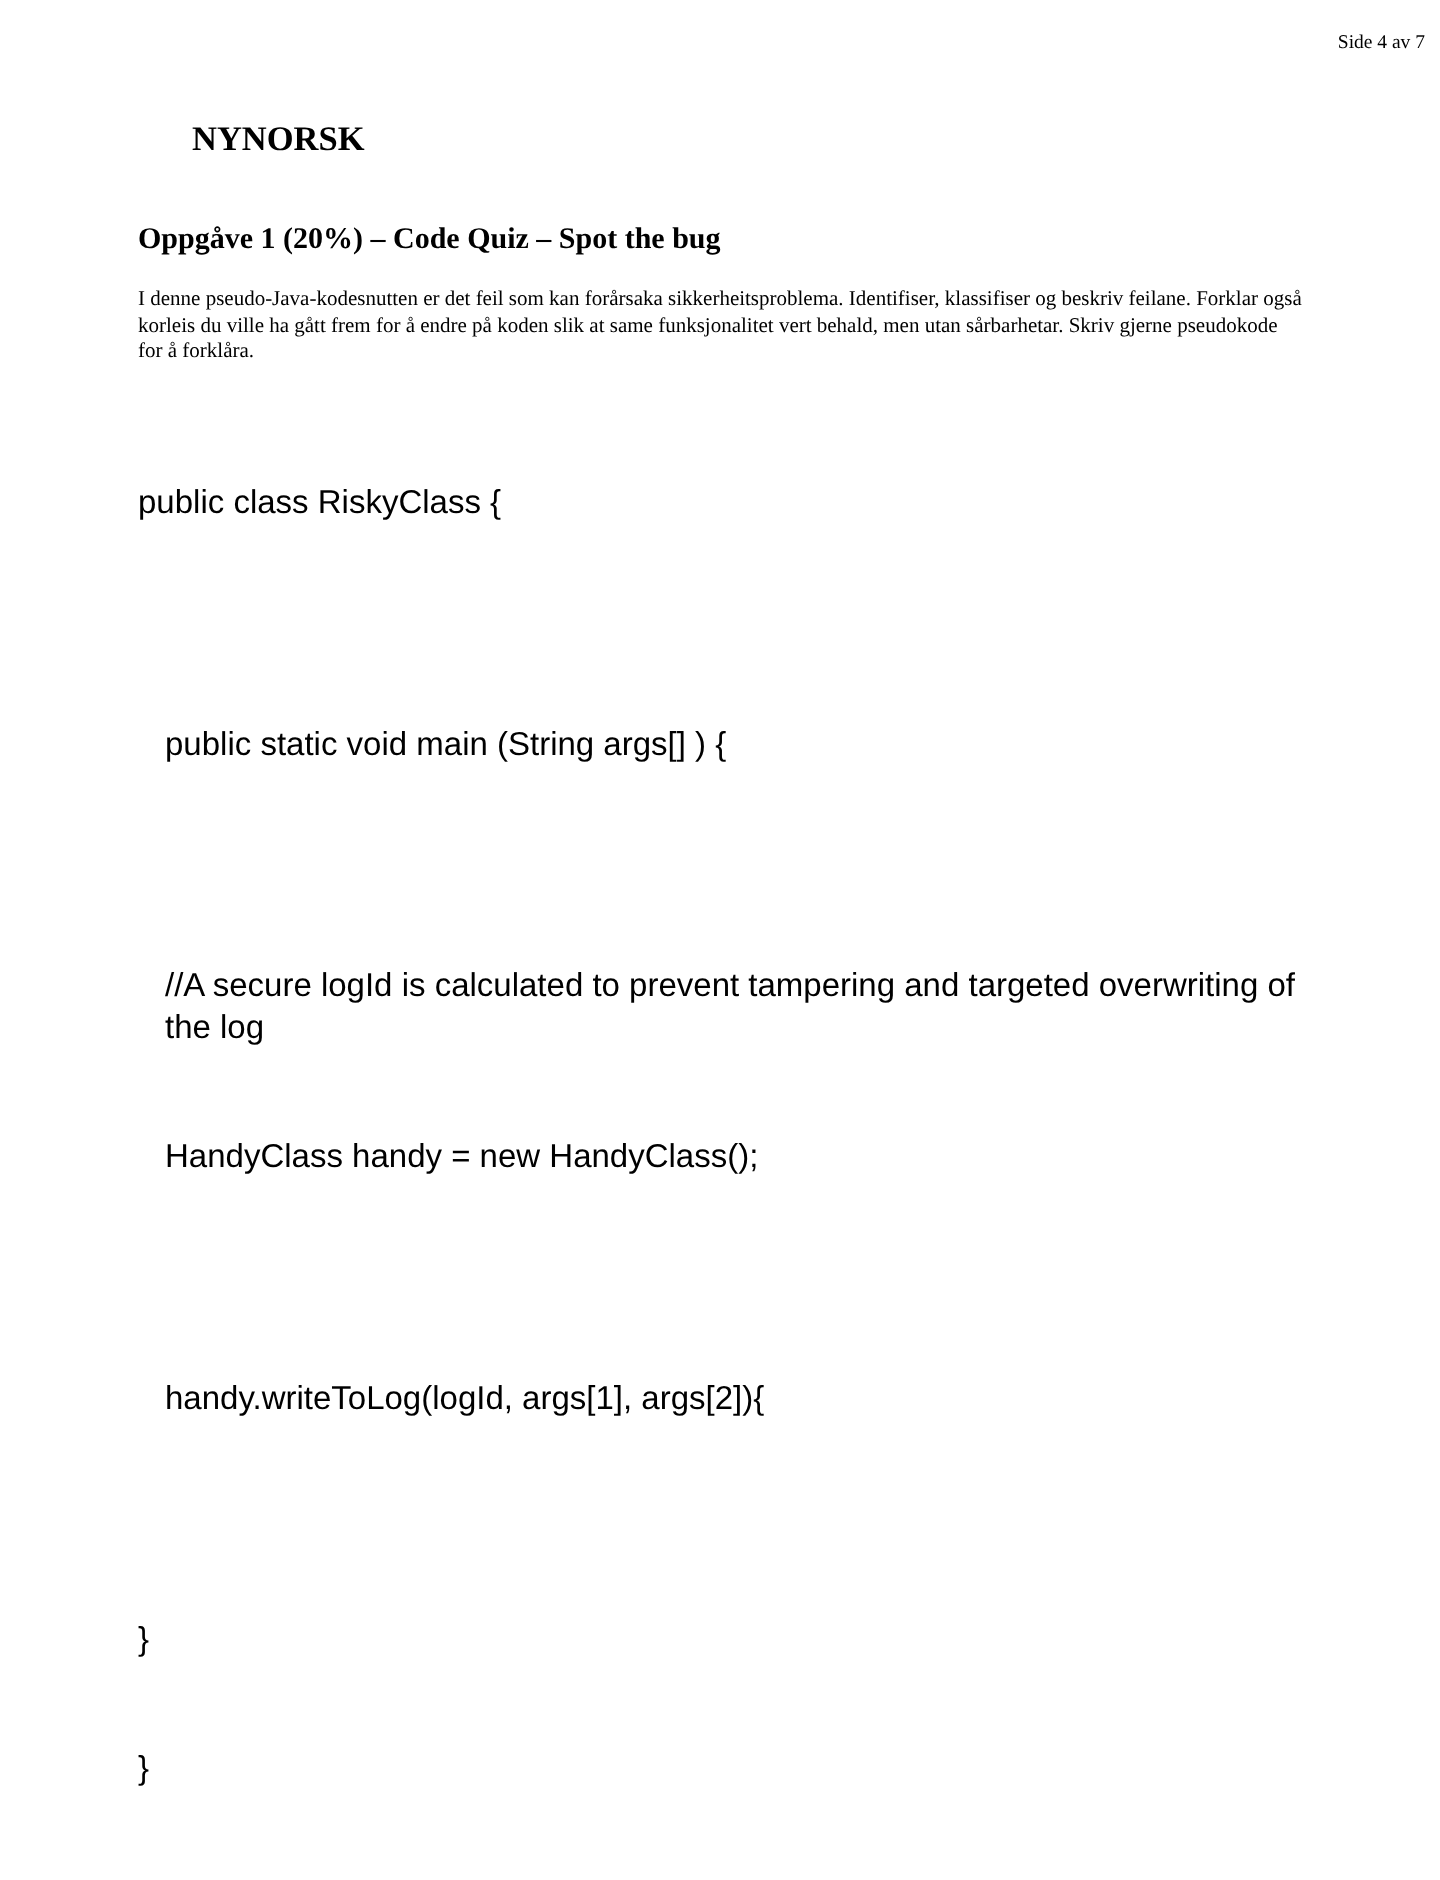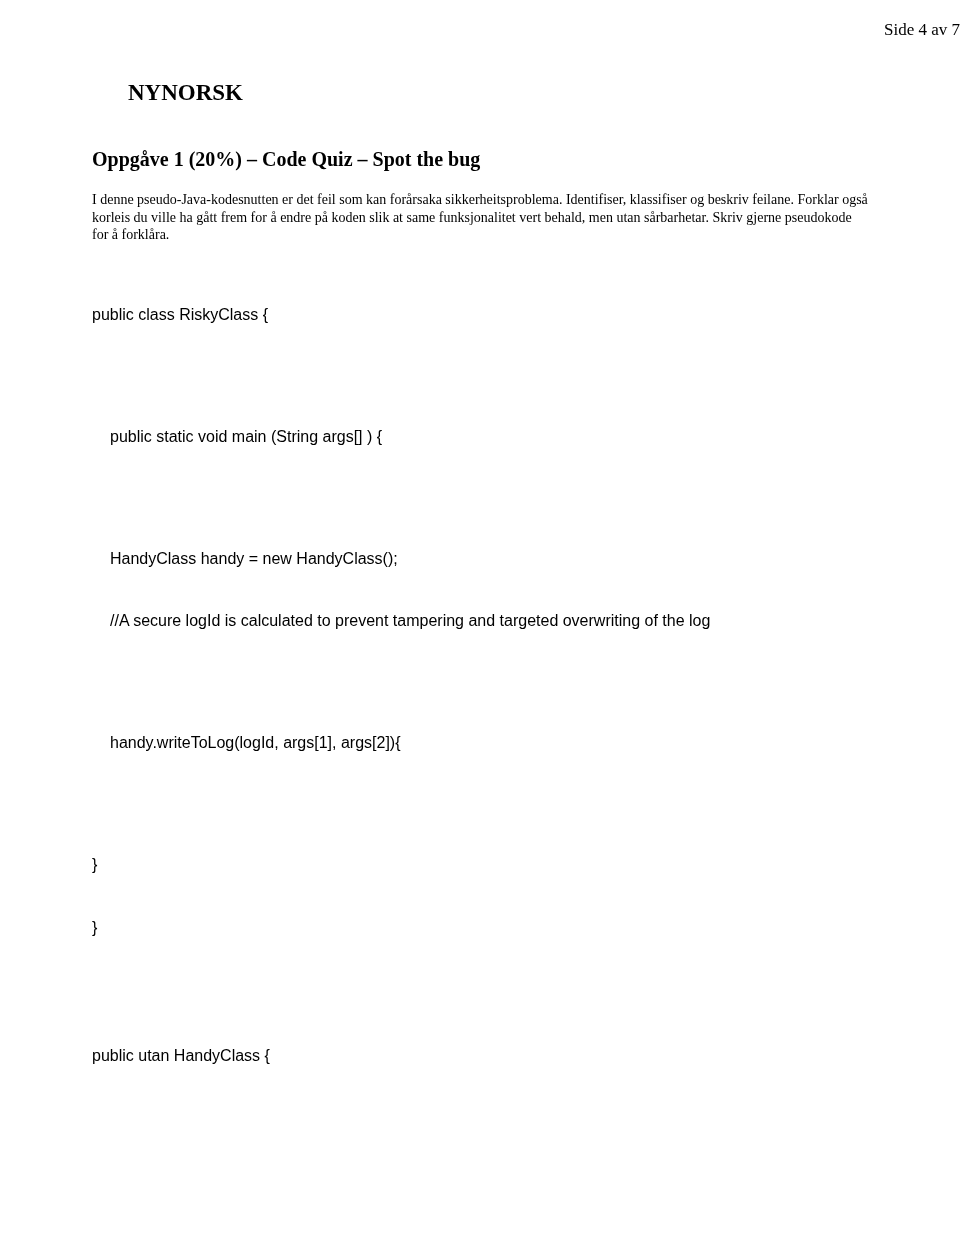--- a/index.html
+++ b/index.html
@@ -19,8 +19,8 @@
   .page-number {
     position: absolute;
     top: 20px;
-    right: 0;
-    font-size: 17px;
+    right: 10px;
+    font-size: 13px;
     font-family: "Times New Roman", Times, serif;
   }
   .lang-tag {

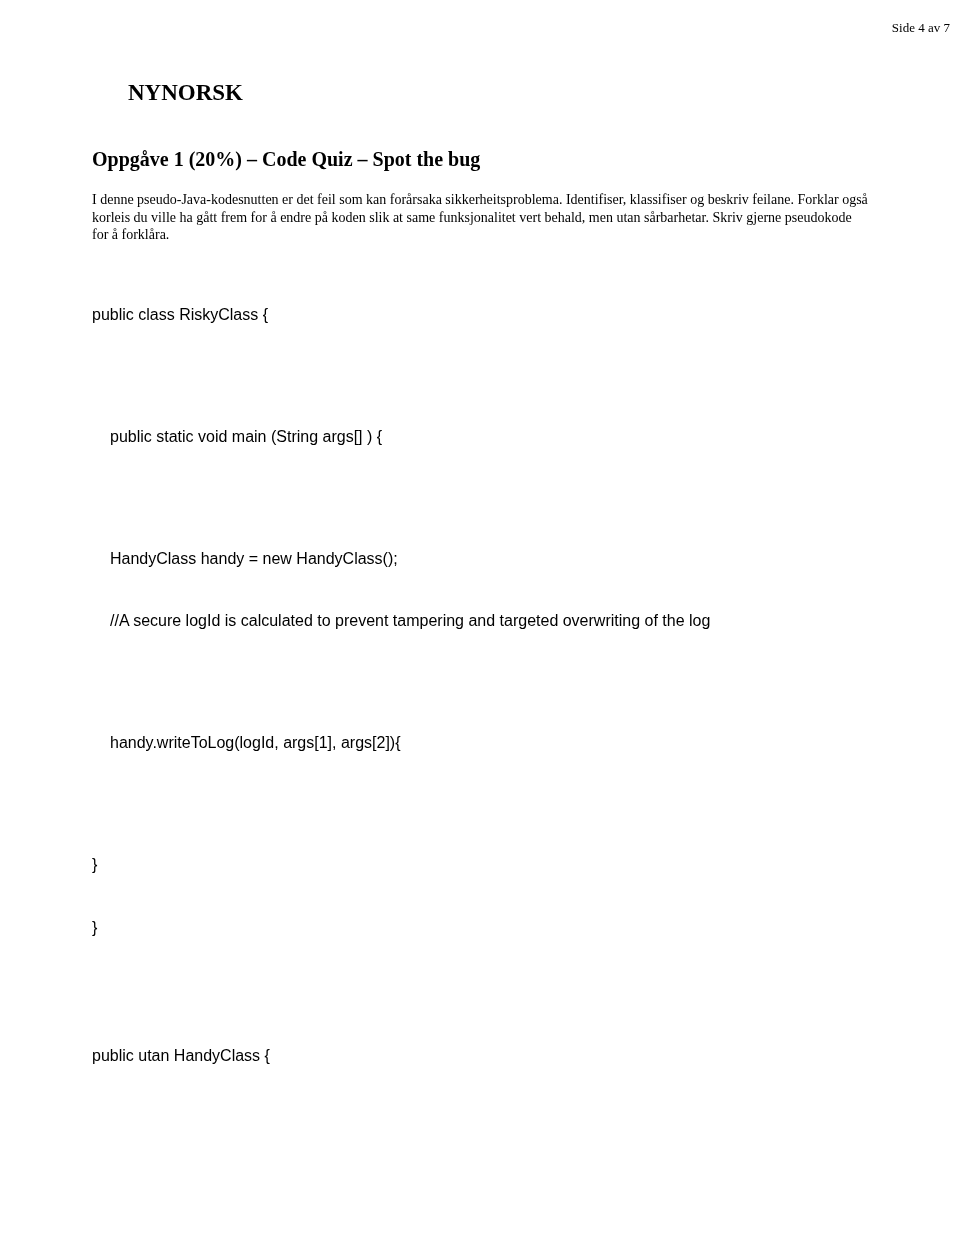--- a/index.html
+++ b/index.html
@@ -42,7 +42,7 @@
   }
   .code {
     font-family: Arial, Helvetica, sans-serif;
-    font-size: 16px;
+    font-size: 22px;
     line-height: 1.3;
     white-space: pre-wrap;
   }

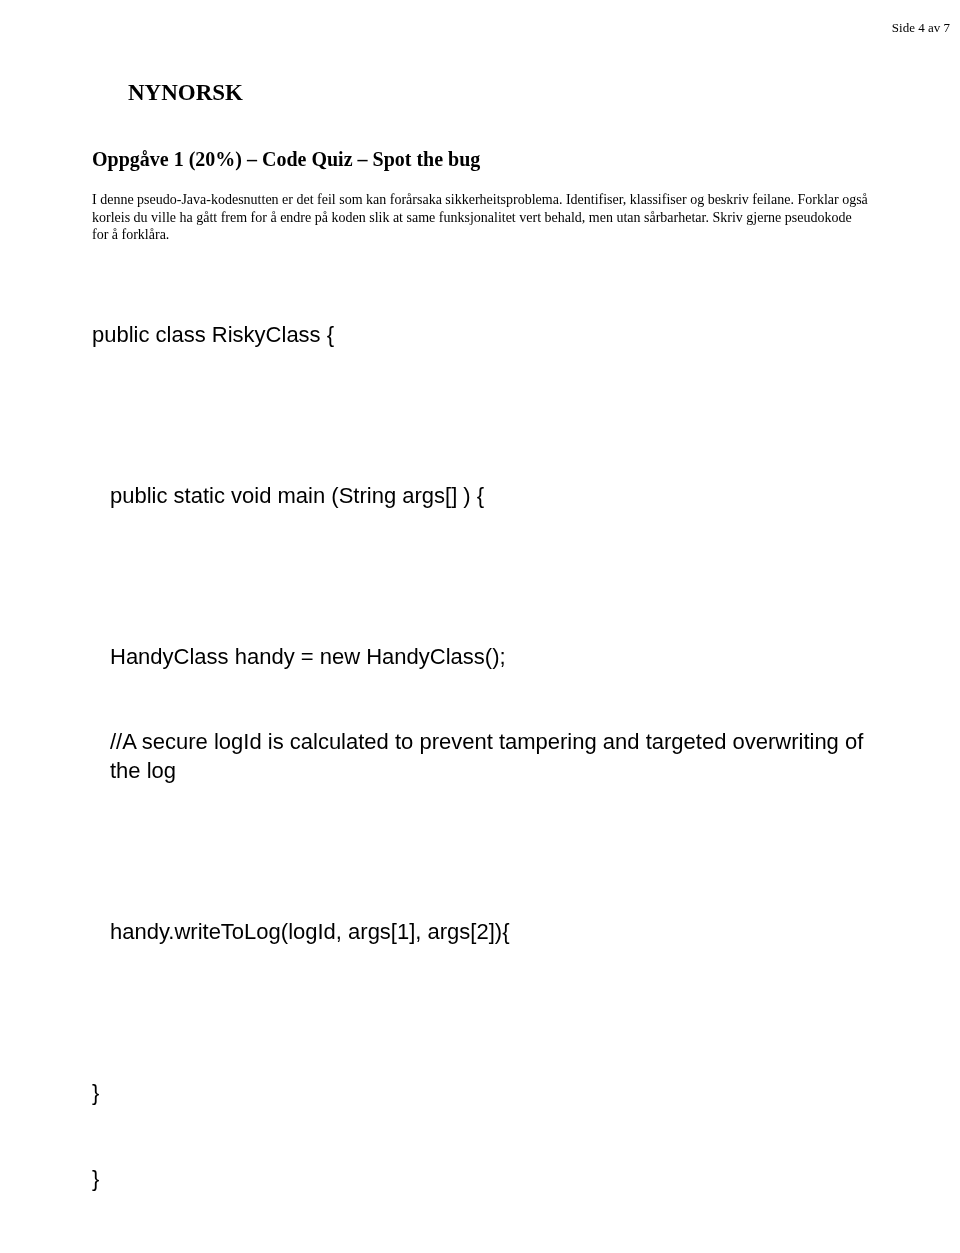--- a/index.html
+++ b/index.html
@@ -69,8 +69,8 @@
     <div style="height:18px"></div>
     <div class="indent1">public static void main (String args[] ) {</div>
     <div style="height:18px"></div>
+    <div class="indent1">//A secure logId is calculated to prevent tampering and targeted overwriting of the log</div>
     <div class="indent1">HandyClass handy = new HandyClass();</div>
-    <div class="indent1">//A secure logId is calculated to prevent tampering and targeted overwriting of the log</div>
     <div style="height:18px"></div>
     <div class="indent1">handy.writeToLog(logId, args[1], args[2]){</div>
     <div style="height:18px"></div>

